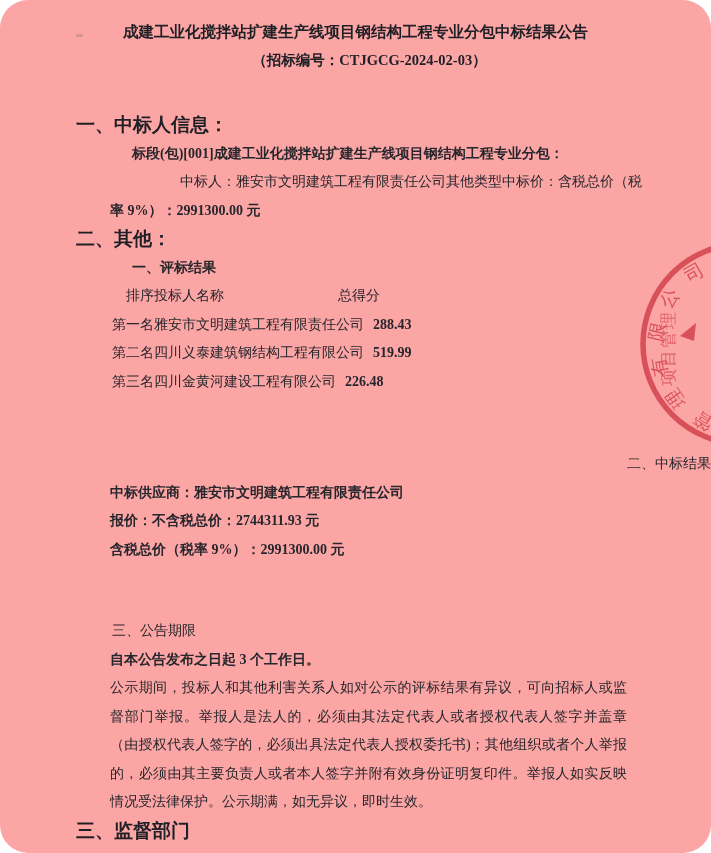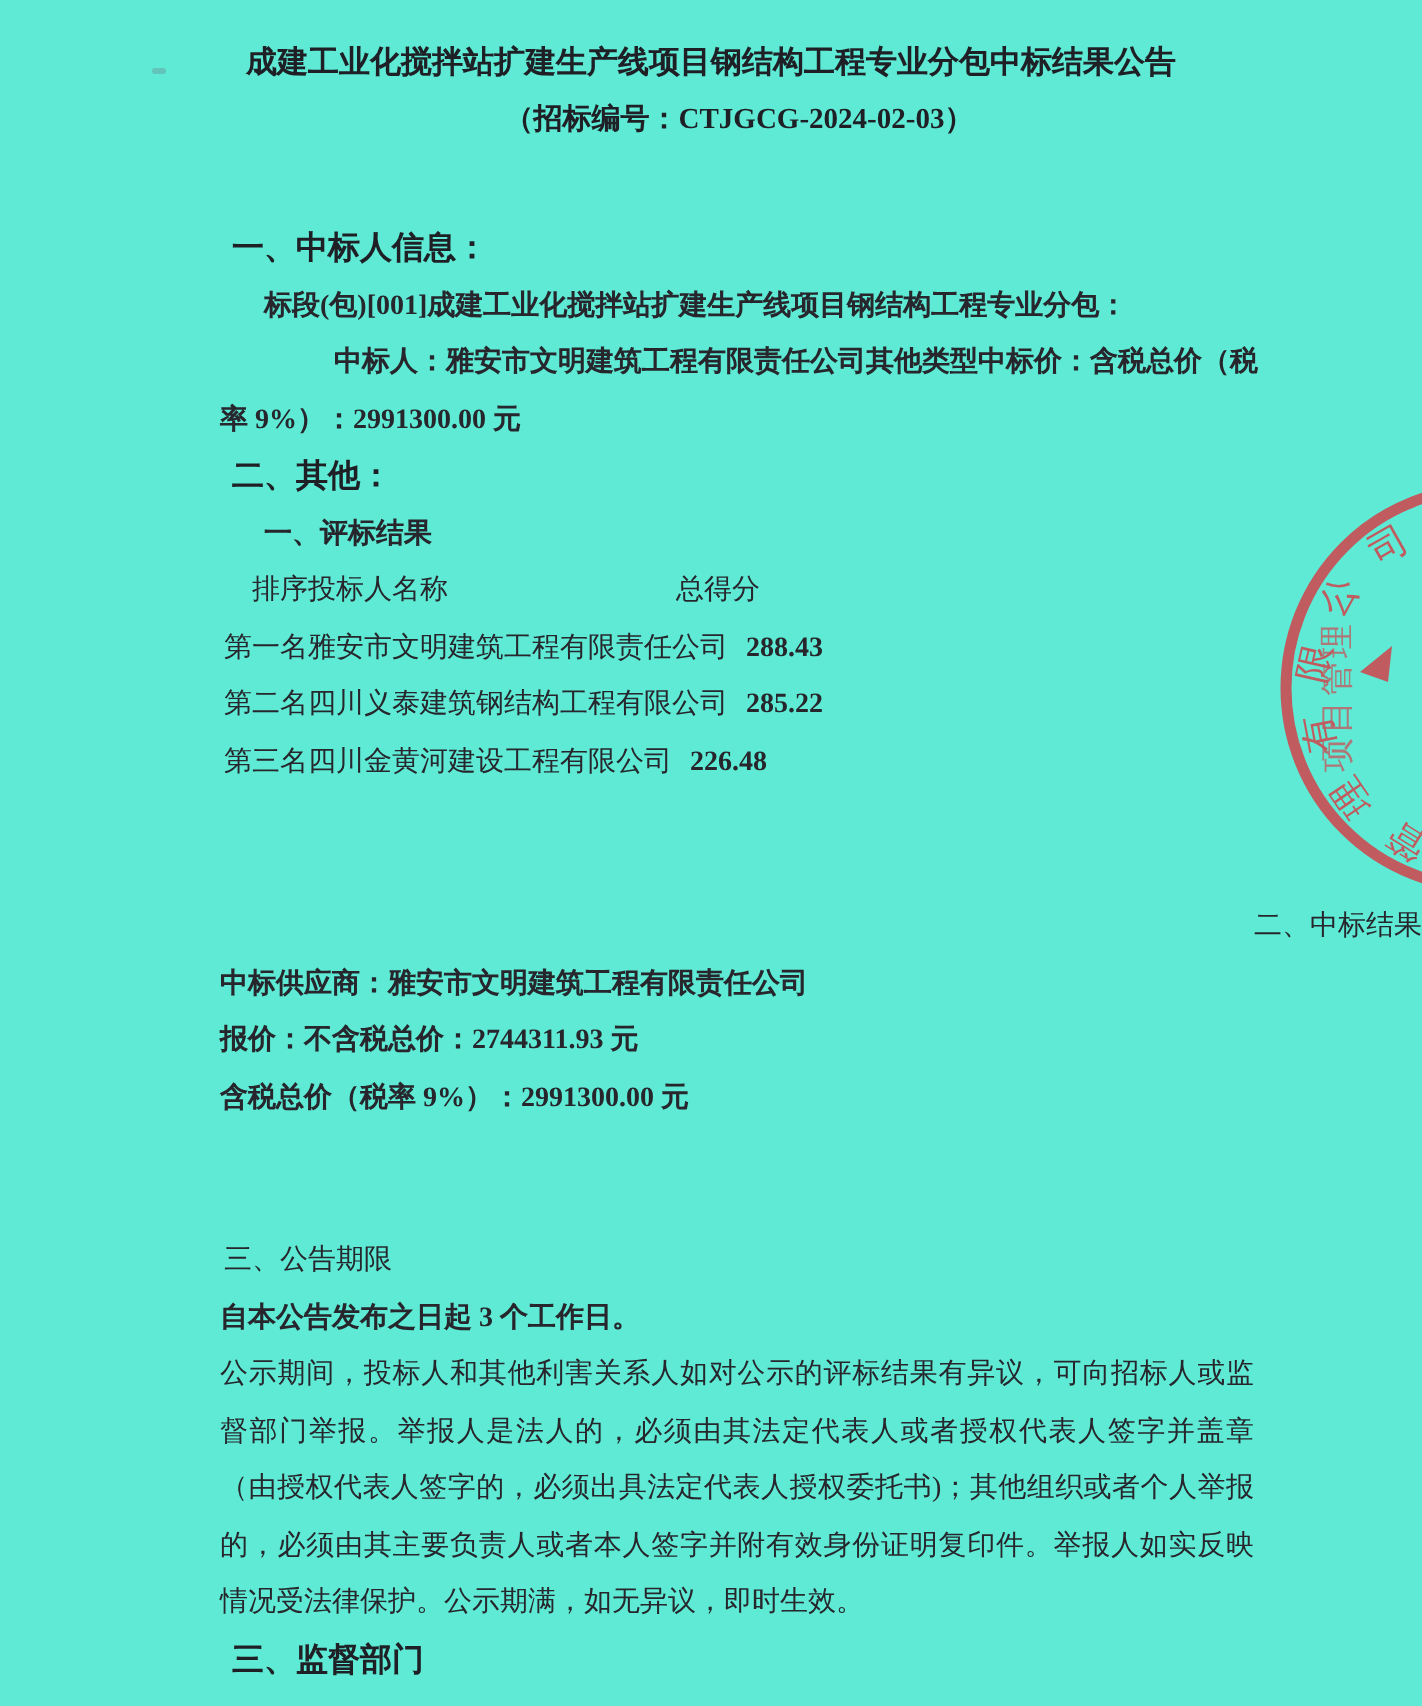--- a/index.html
+++ b/index.html
@@ -6,11 +6,12 @@
   .page{
     position:relative;
     width:711px;height:853px;
-    background:#5eead4;
+    background:#fca5a5;
     overflow:hidden;
     font-family:"Liberation Serif","DejaVu Serif",serif;
     font-size:14px;
     color:#26262c;
+    border-radius:28px;
   }
   .doc-title{
     padding-top:19px;

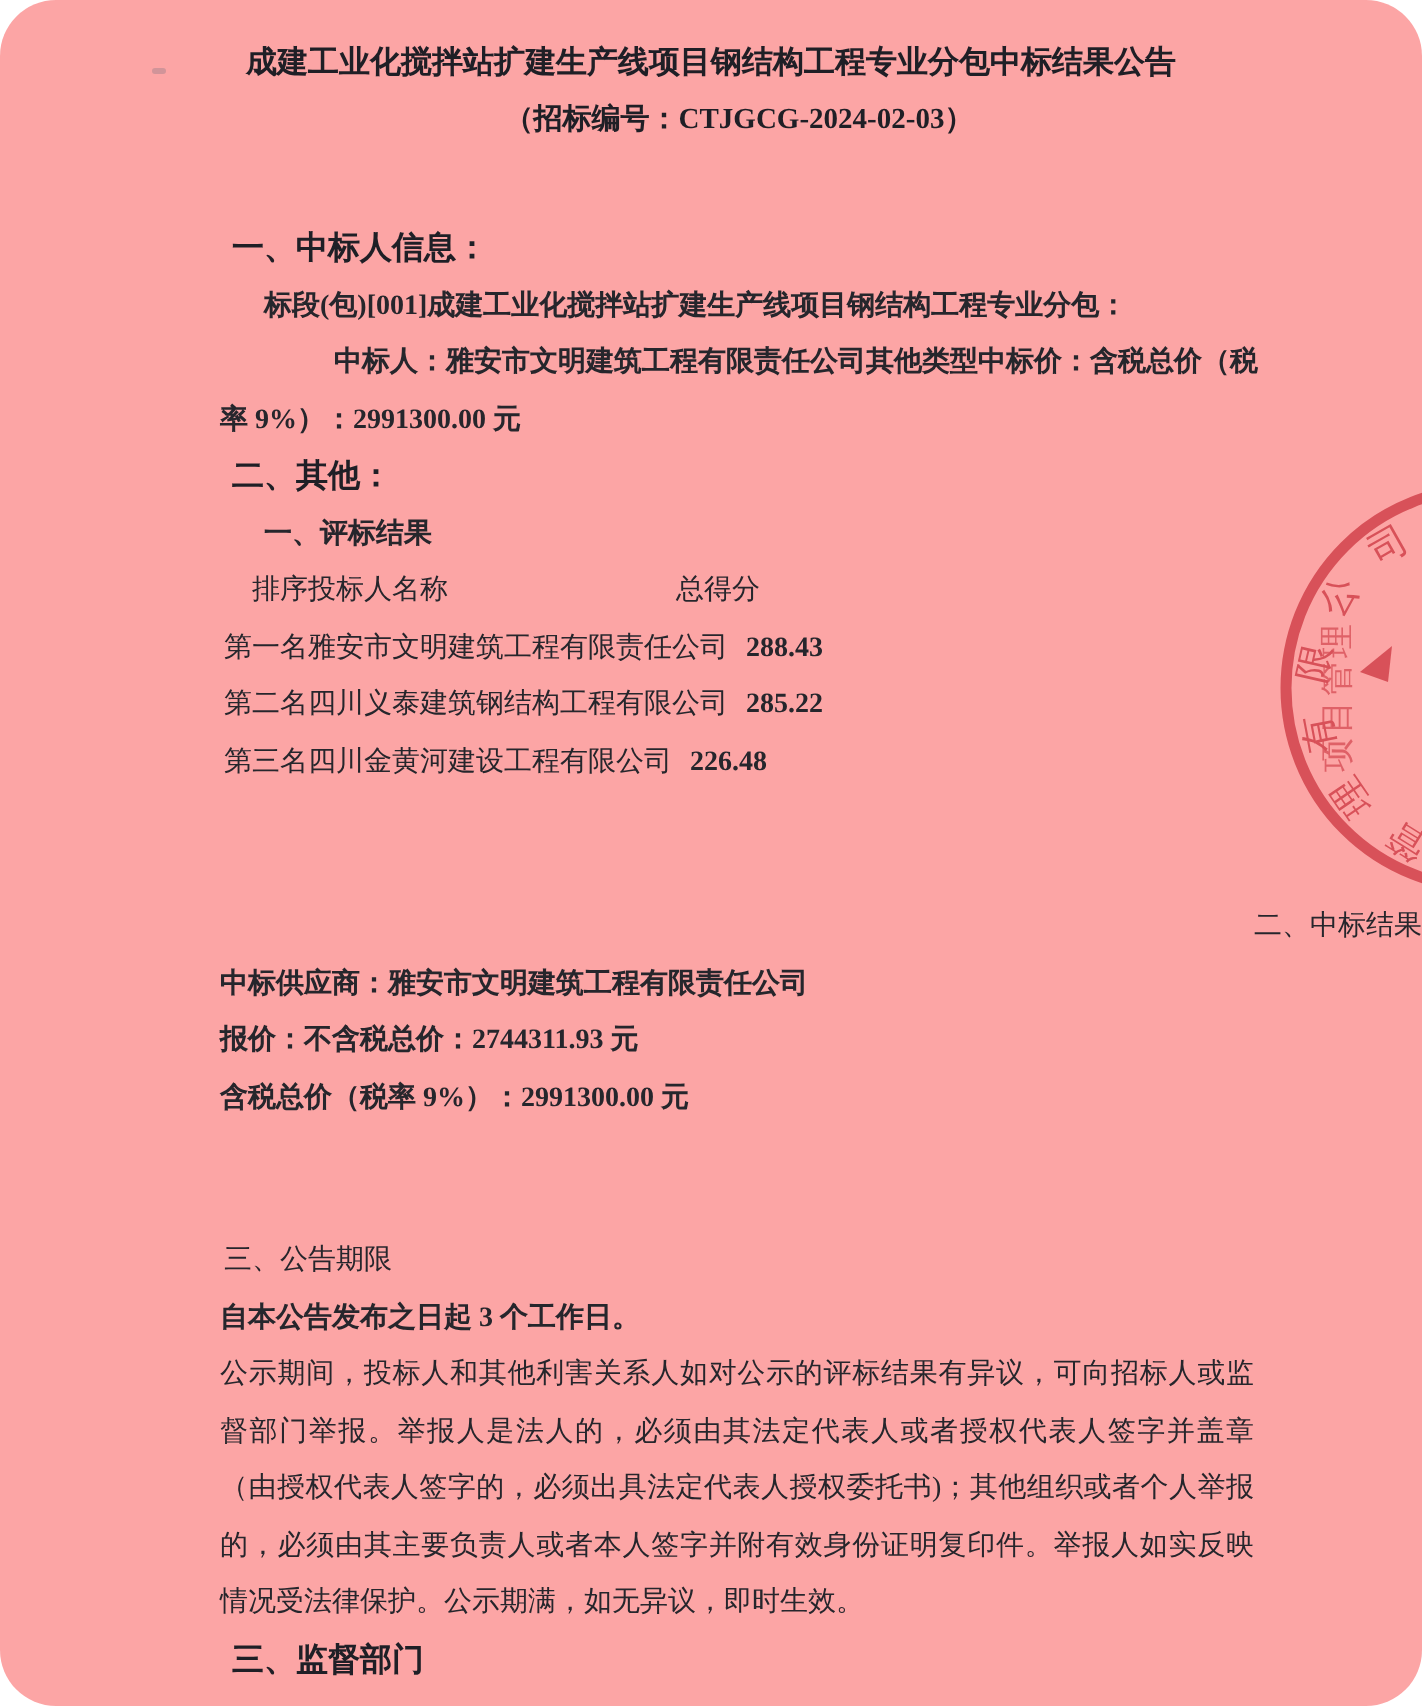--- a/index.html
+++ b/index.html
@@ -30,8 +30,8 @@
     padding-left:28px;
   }
   .h-bold{
-    margin-left:116px;
-    font-size:16px;
+    margin-left:76px;
+    font-size:19px;
     font-weight:bold;
     line-height:28.5px;
     color:#1f1f26;

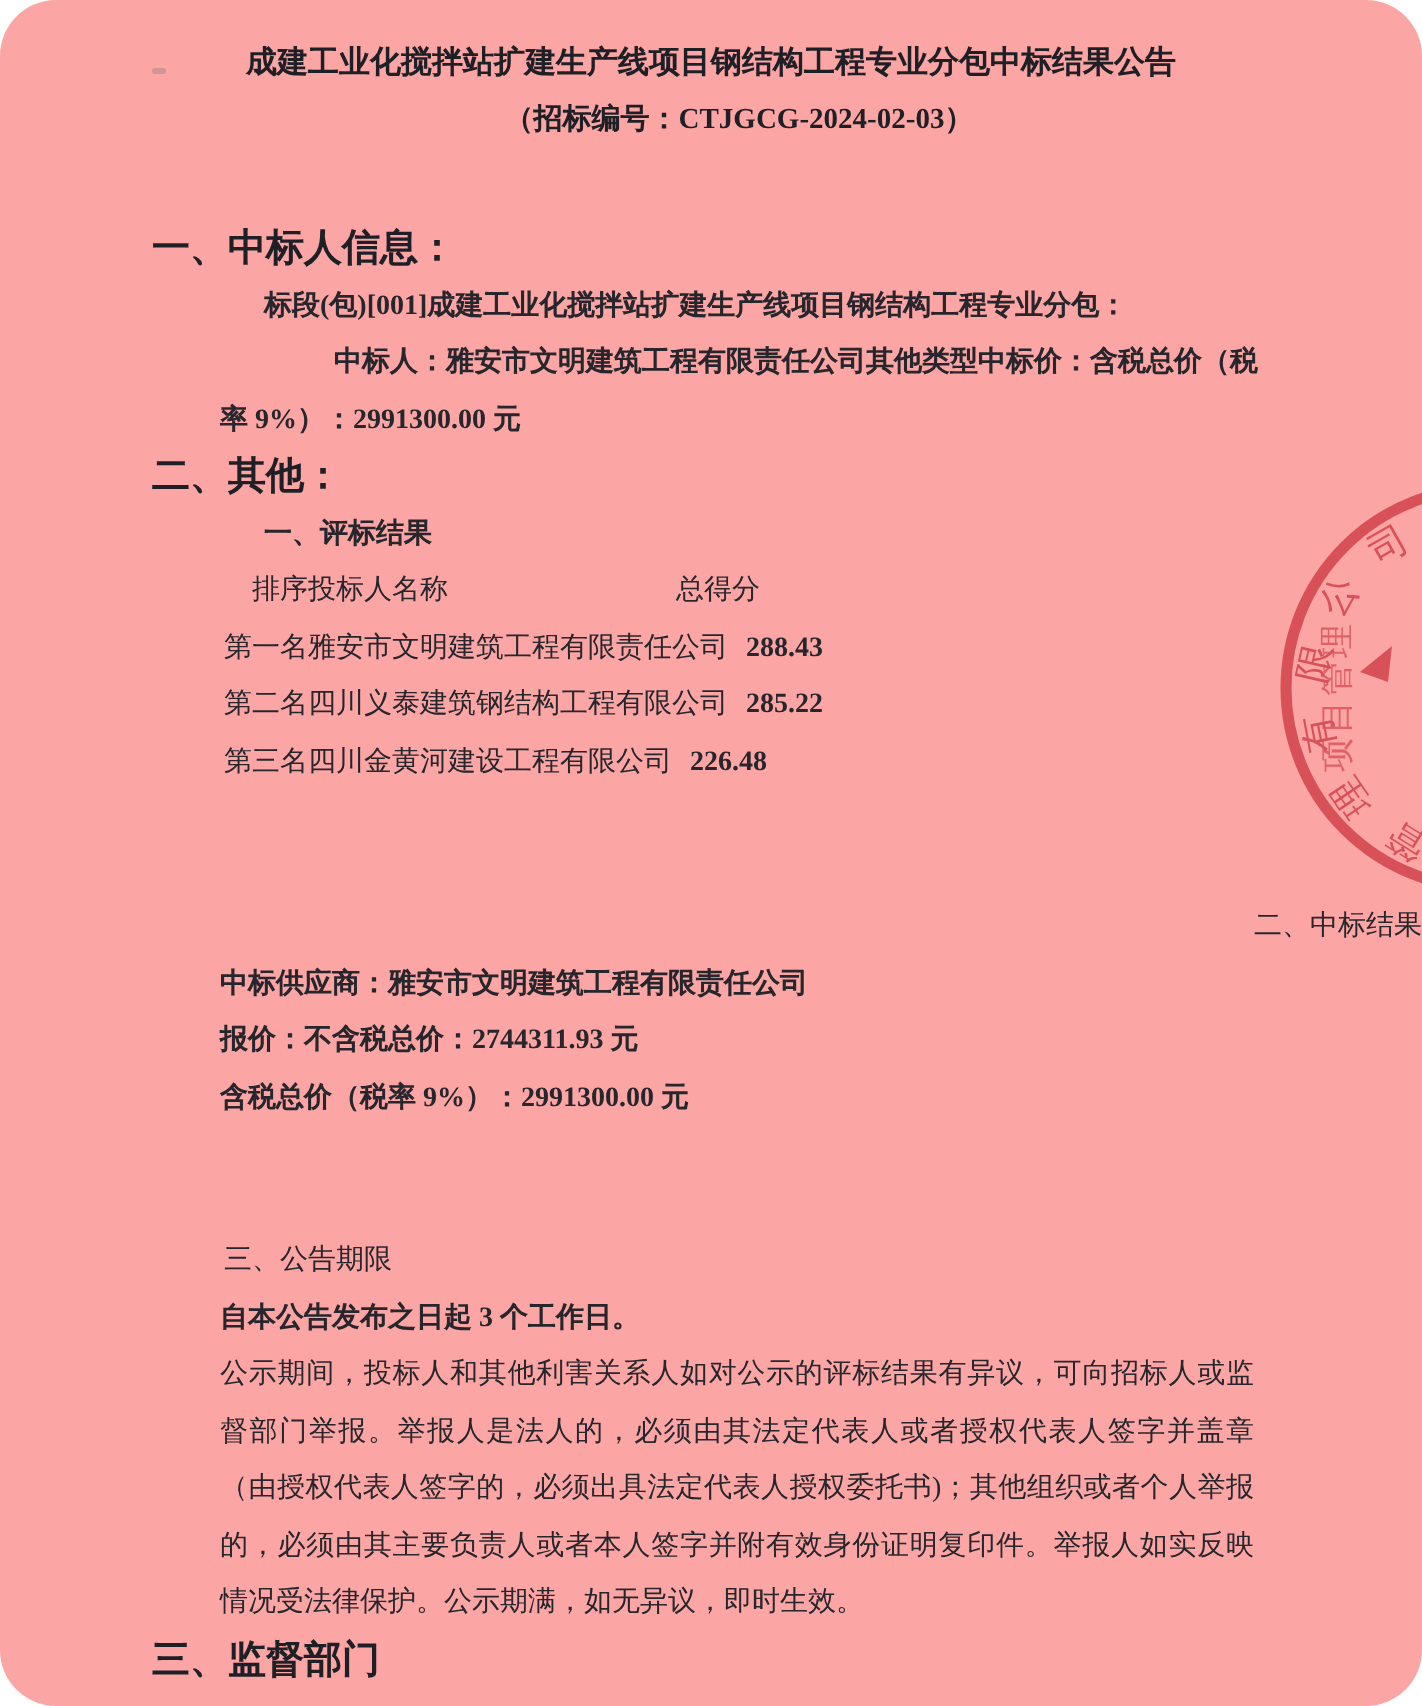--- a/index.html
+++ b/index.html
@@ -41,11 +41,10 @@
   .ind1{margin-left:132px;}
   .winner-row{
     display:flex;
-    justify-content:center;
+    justify-content:flex-end;
     width:532px;
     margin-left:110px;
     line-height:28.5px;
-    font-weight:bold;
   }
   .winner-row .left{margin-left:44px;}
   .tbl-head,.tbl-row{

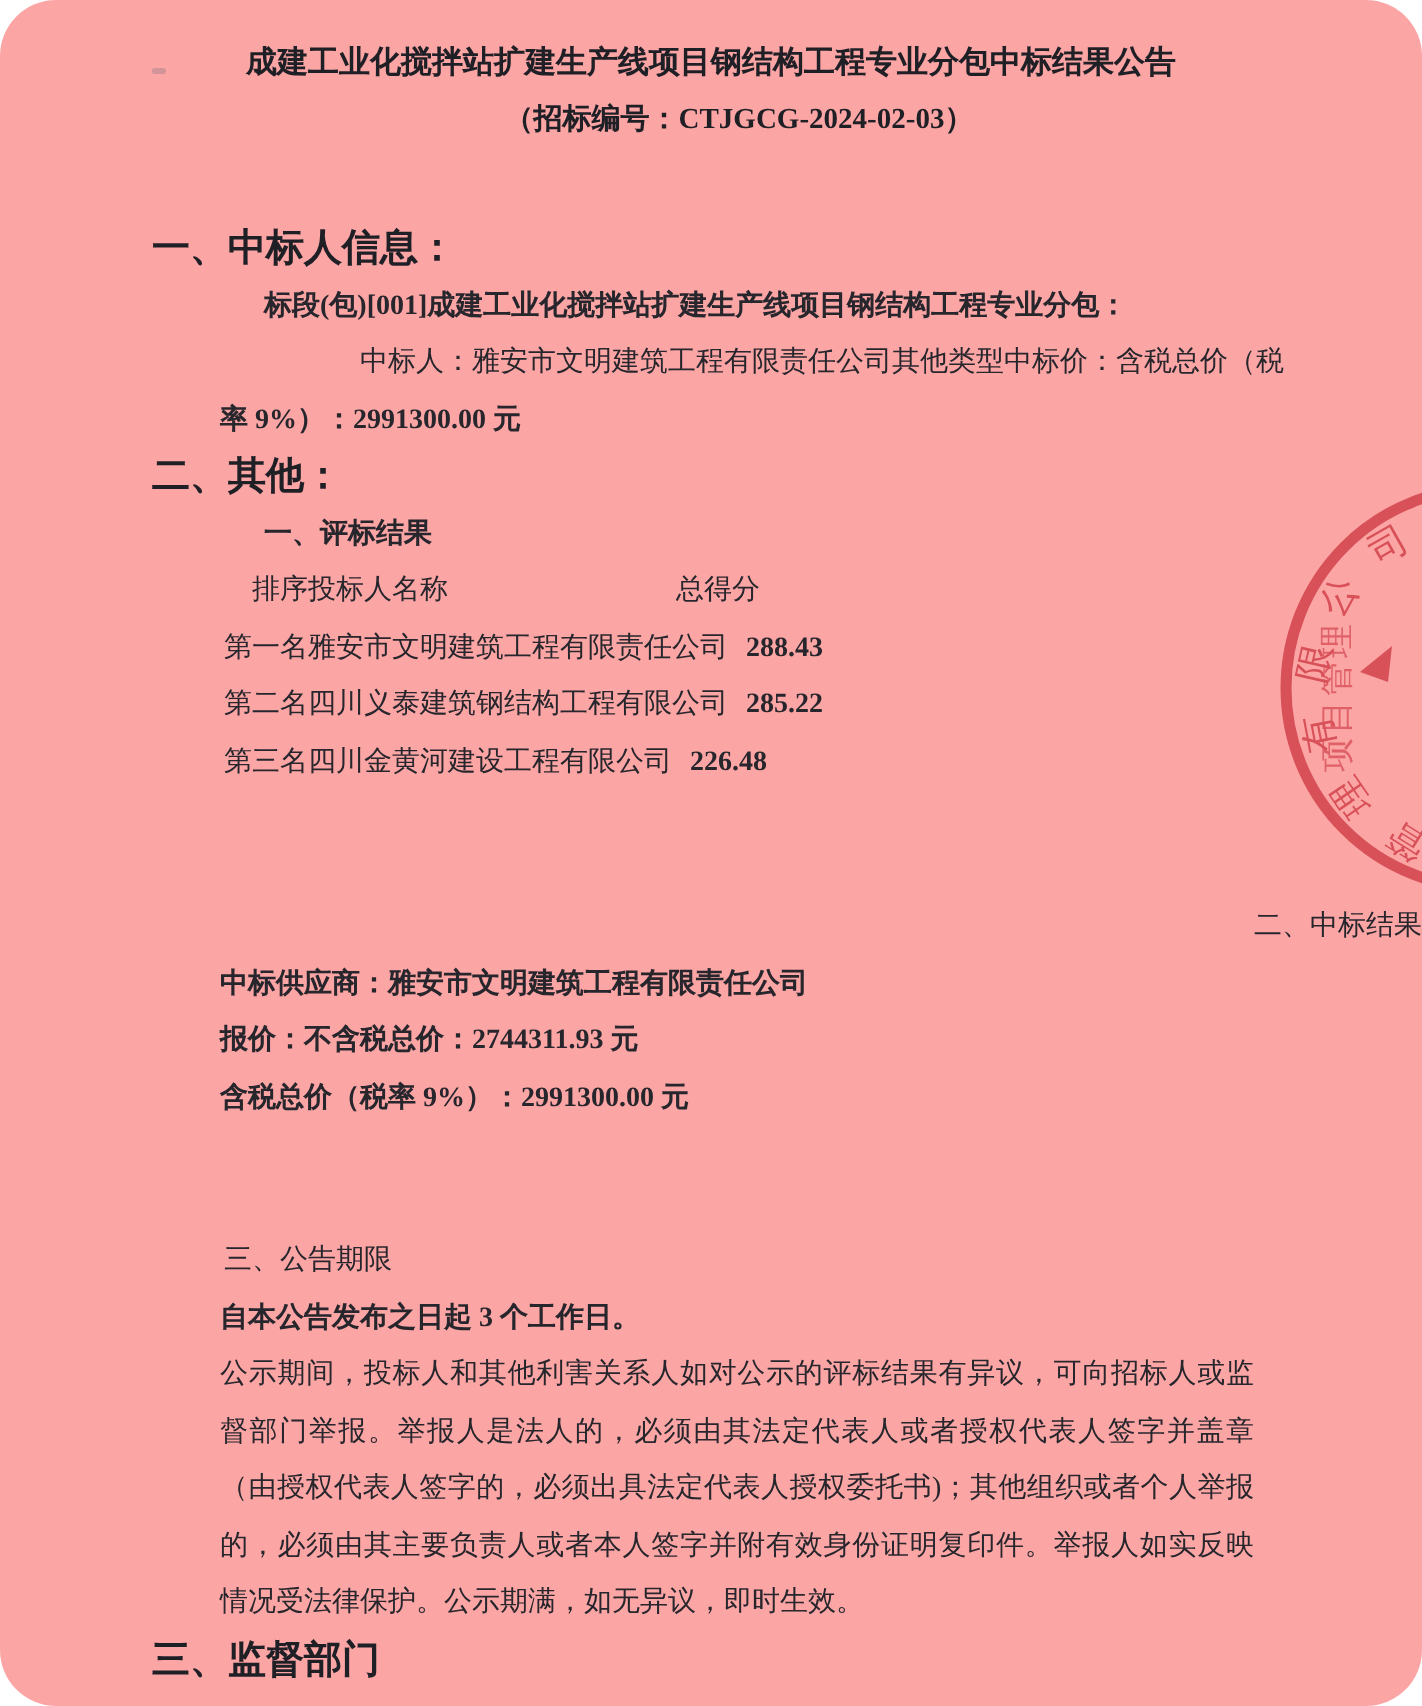--- a/index.html
+++ b/index.html
@@ -112,7 +112,7 @@
   <div class="tbl-row">
     <span class="c-rank">第二名</span>
     <span class="c-name">四川义泰建筑钢结构工程有限公司</span>
-    <span class="c-score">285.22</span>
+    <span class="c-score">519.99</span>
   </div>
   <div class="tbl-row">
     <span class="c-rank">第三名</span>

